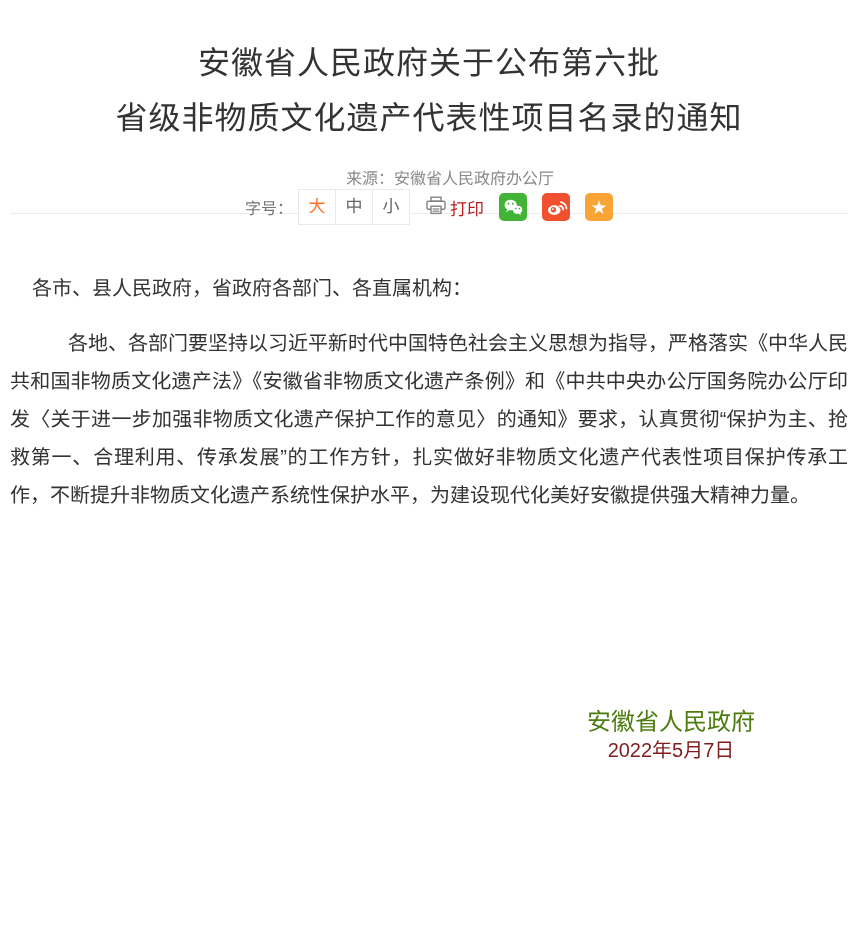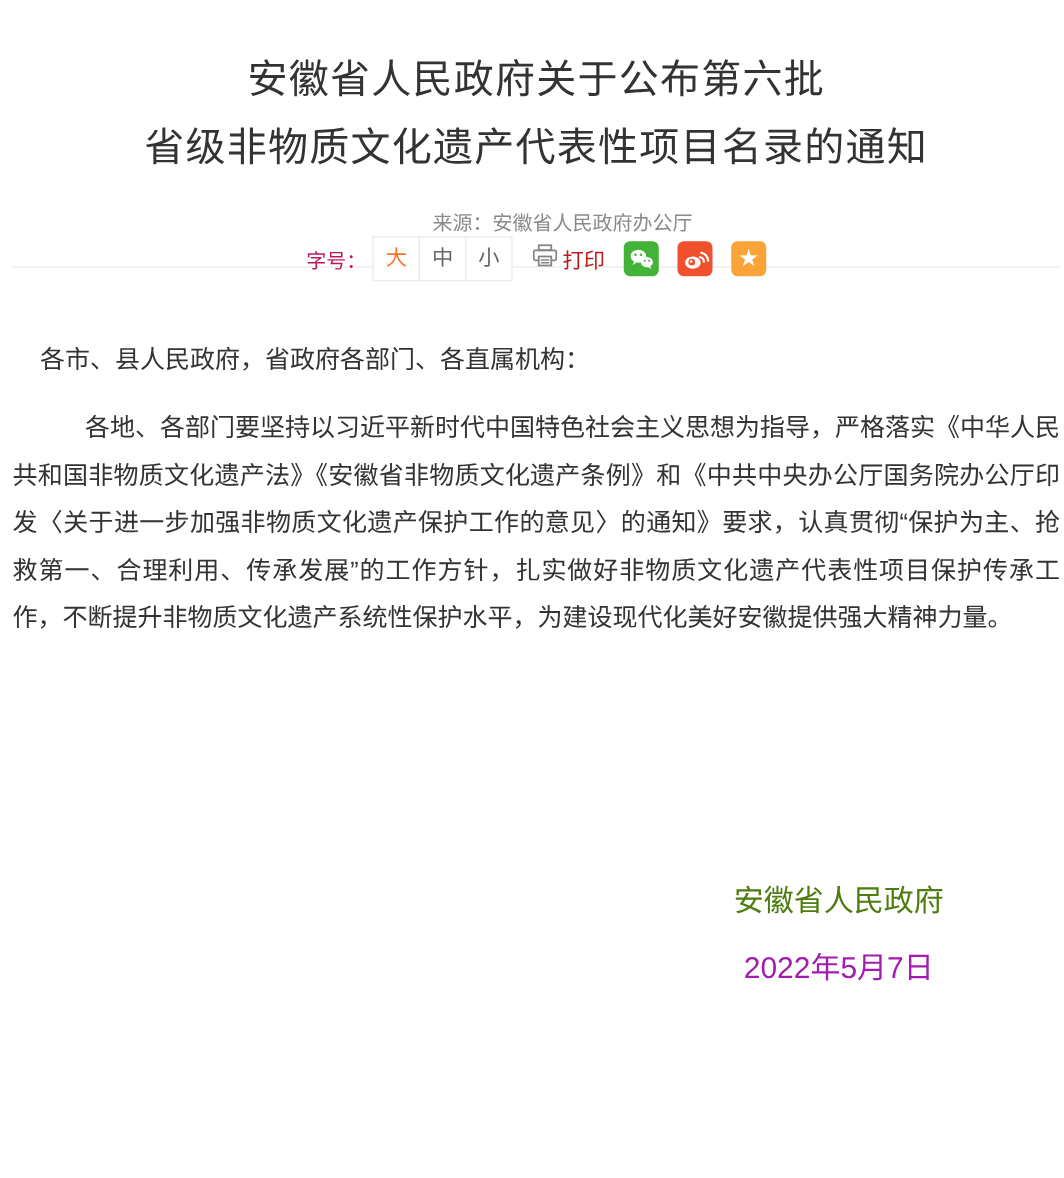--- a/index.html
+++ b/index.html
@@ -26,7 +26,7 @@
     margin-left:42px;font-size:16px;color:#8a8a8a;white-space:nowrap;
   }
   .tools{display:flex;align-items:center;}
-  .fs-label{font-size:16px;color:#be185d;margin-right:6px;}
+  .fs-label{font-size:16px;color:#737373;margin-right:6px;}
   .fs-group{display:flex;}
   .fs-btn{
     width:36px;height:34px;line-height:34px;text-align:center;

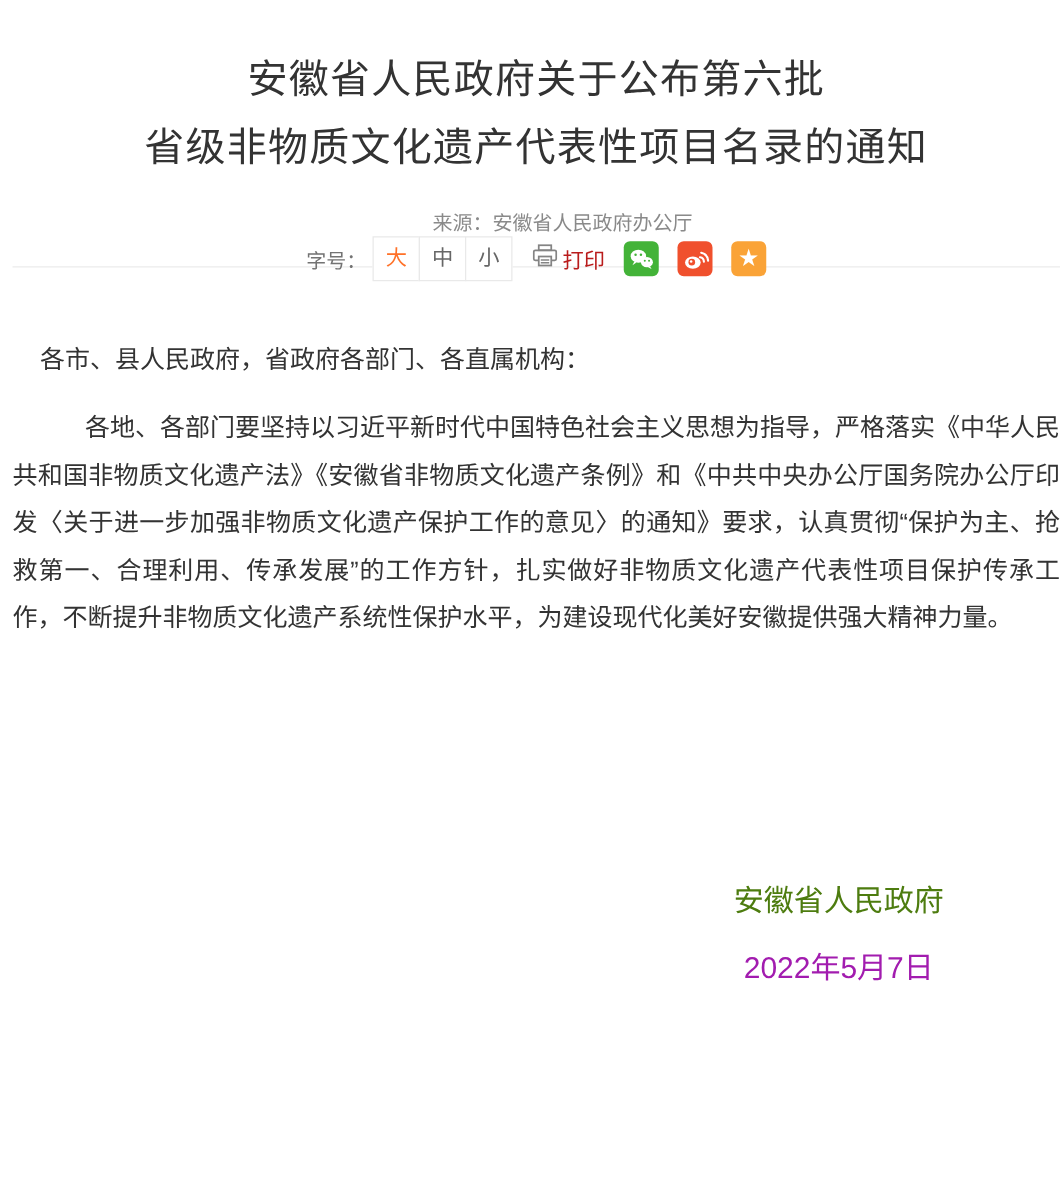--- a/index.html
+++ b/index.html
@@ -58,7 +58,7 @@
   .sign-block{margin-top:194px;text-align:right;}
   .sign-inner{display:inline-block;text-align:center;margin-right:93px;}
   .signature{font-size:24px;line-height:28px;color:#4d7c0f;}
-  .date{font-size:24px;line-height:28px;color:#a21caf;margin-top:25px;}
+  .date{font-size:20px;line-height:28px;color:#7f1d1d;}
 </style>
 </head>
 <body>

